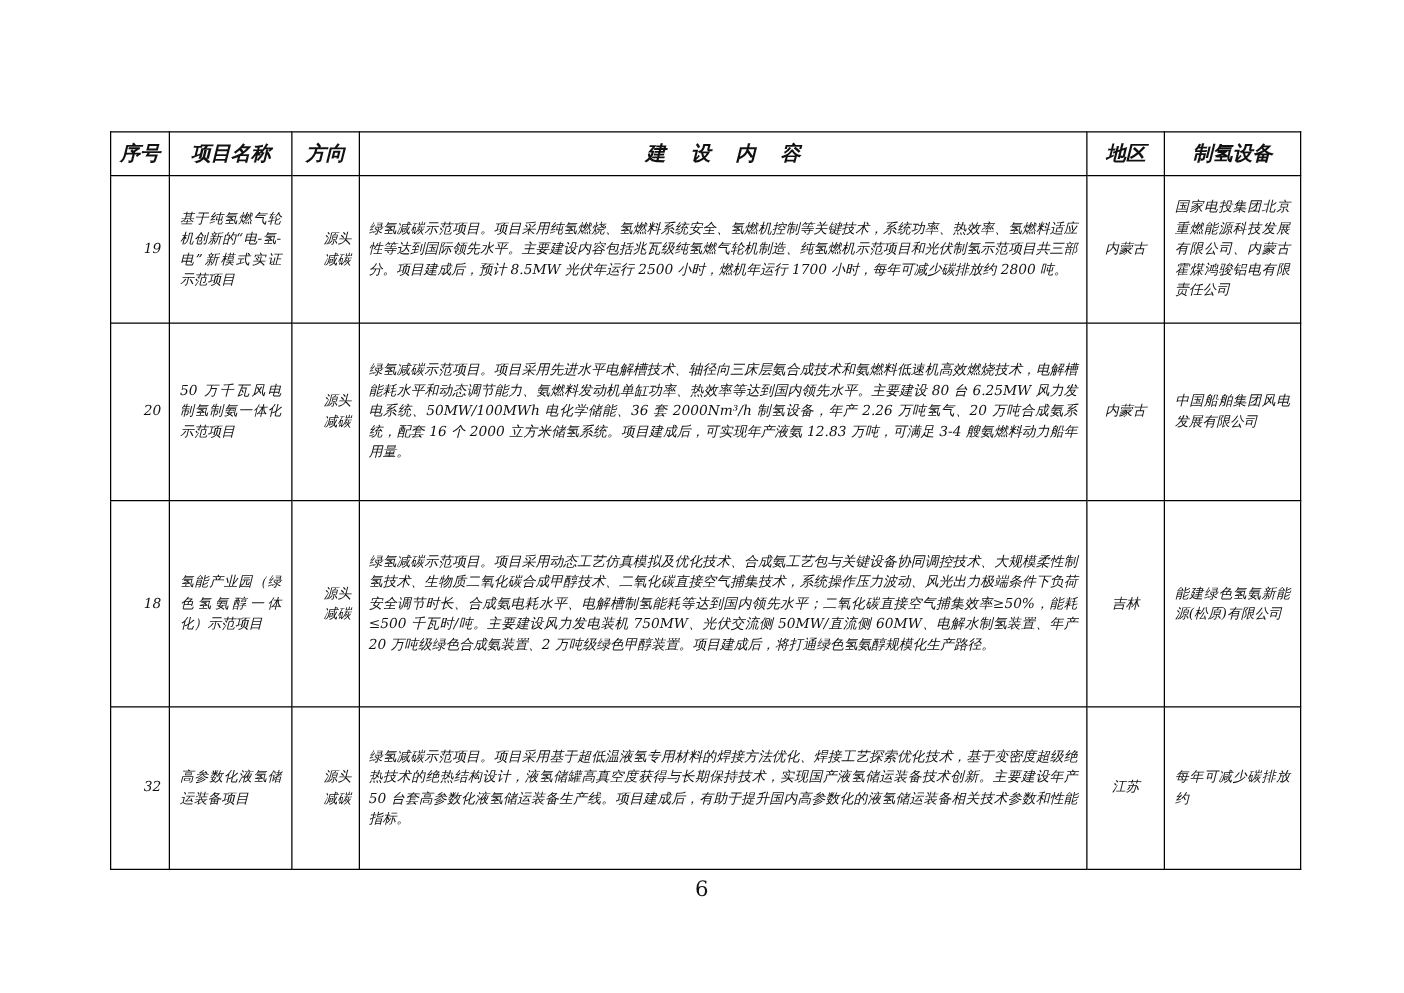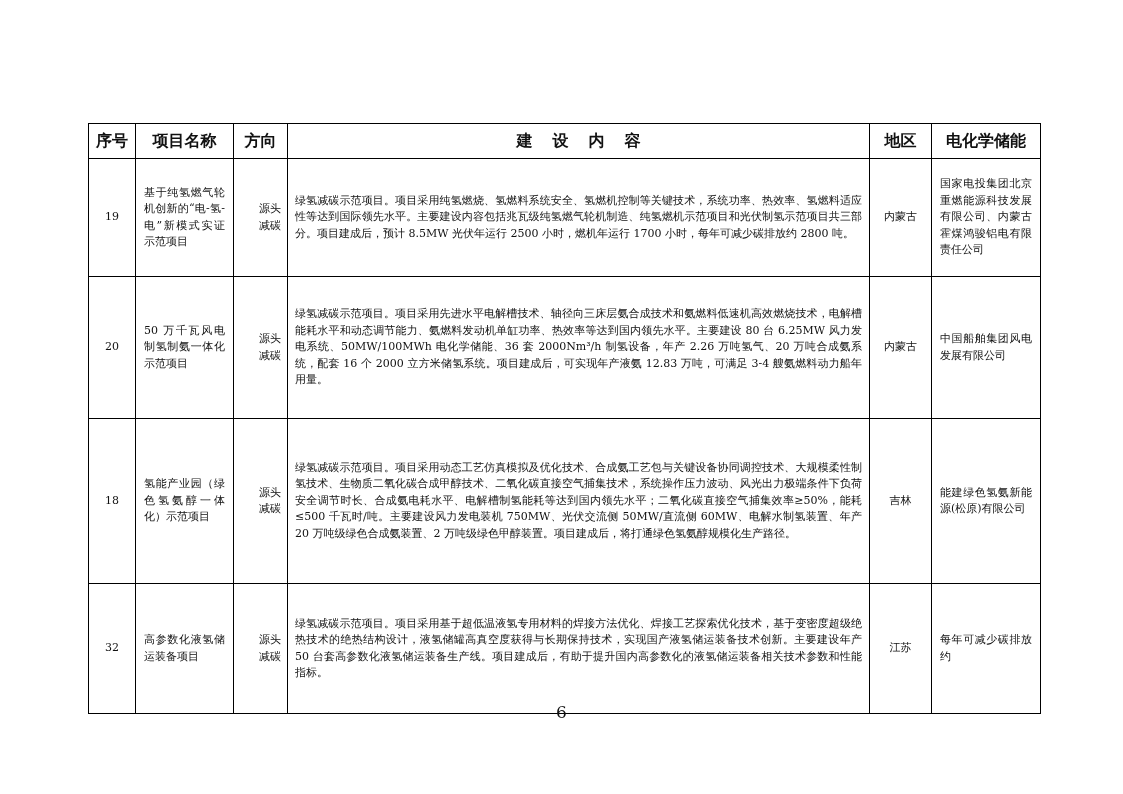--- a/index.html
+++ b/index.html
@@ -15,8 +15,9 @@
   .doc {
     position: absolute;
     left: 88px;
-    top: 123px;
+    top: 105px;
     width: 952px;
+    font-style: italic;
   }
   table.projects {
     border-collapse: collapse;

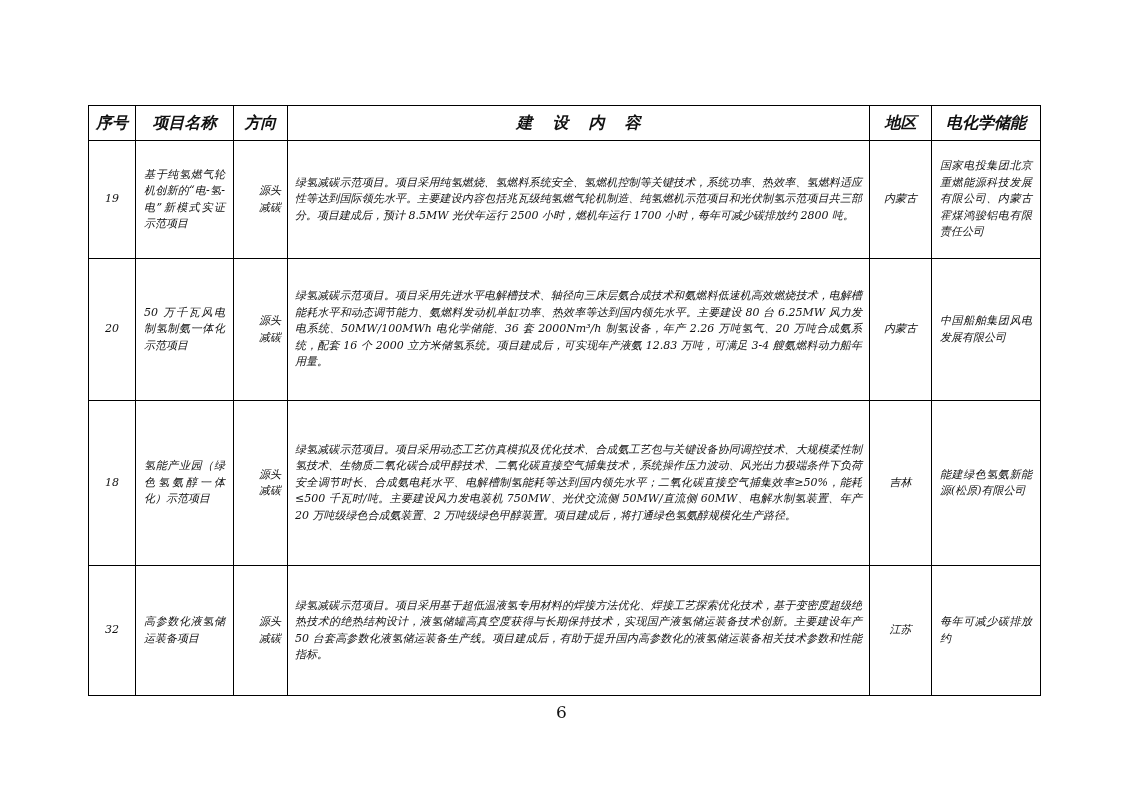--- a/index.html
+++ b/index.html
@@ -93,7 +93,7 @@
         <th>方向</th>
         <th class="th-content">建 设 内 容</th>
         <th>地区</th>
-        <th>电化学储能</th>
+        <th>制氢设备</th>
       </tr>
     </thead>
     <tbody>

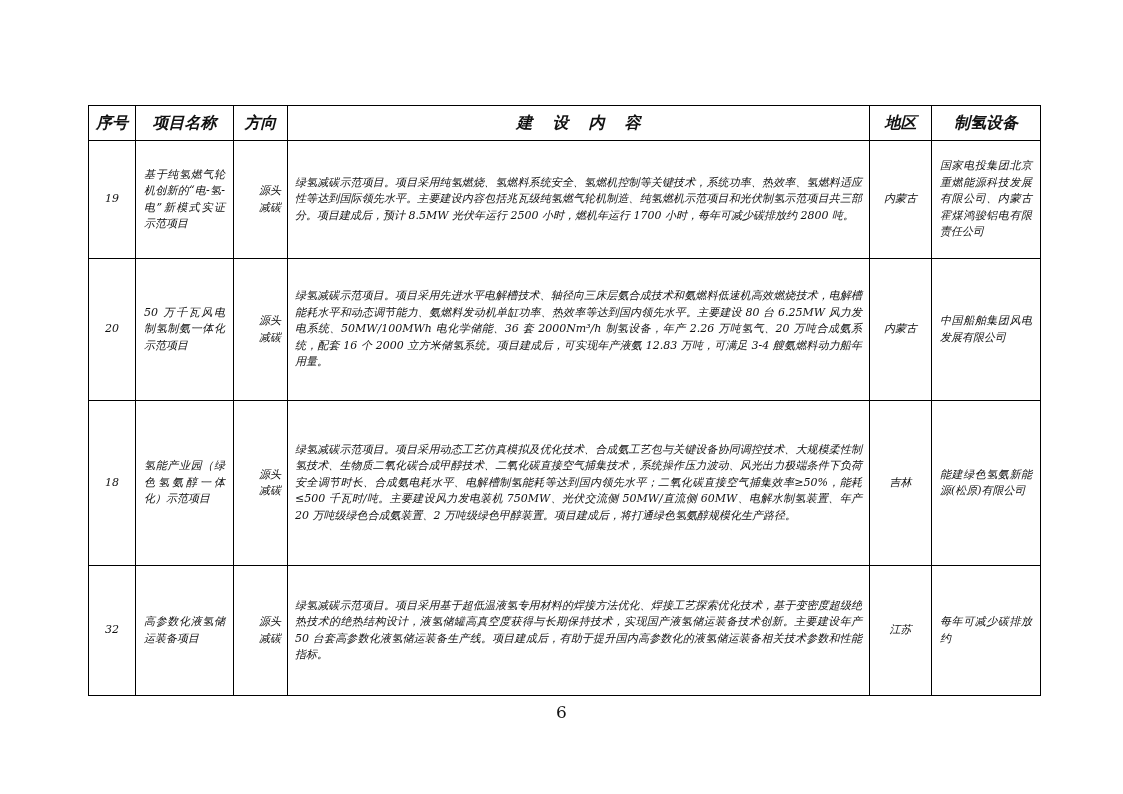--- a/index.html
+++ b/index.html
@@ -56,7 +56,7 @@
   tr.h-21 { height: 165px; }
   tr.h-22 { height: 130px; }
 
-  td.cell-id     { text-align: center; }
+  td.cell-id     { text-align: right; }
   td.cell-name   { text-align: justify; padding: 14px 8px; }
   td.cell-dir    { text-align: right; white-space: pre-line; margin-top: 16px; }
   td.cell-content{ text-align: justify; padding: 3px 7px; line-height: 1.5; }

